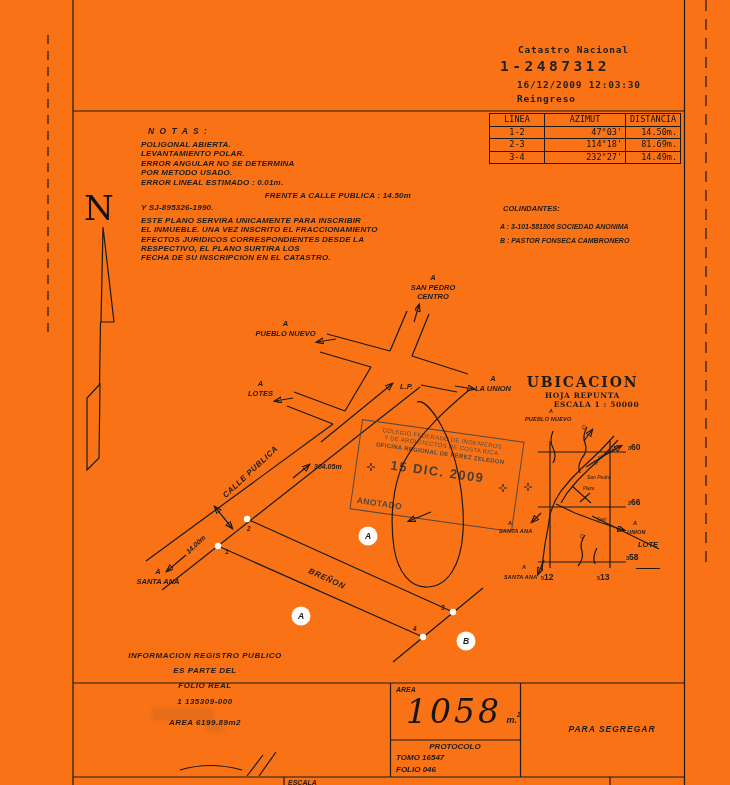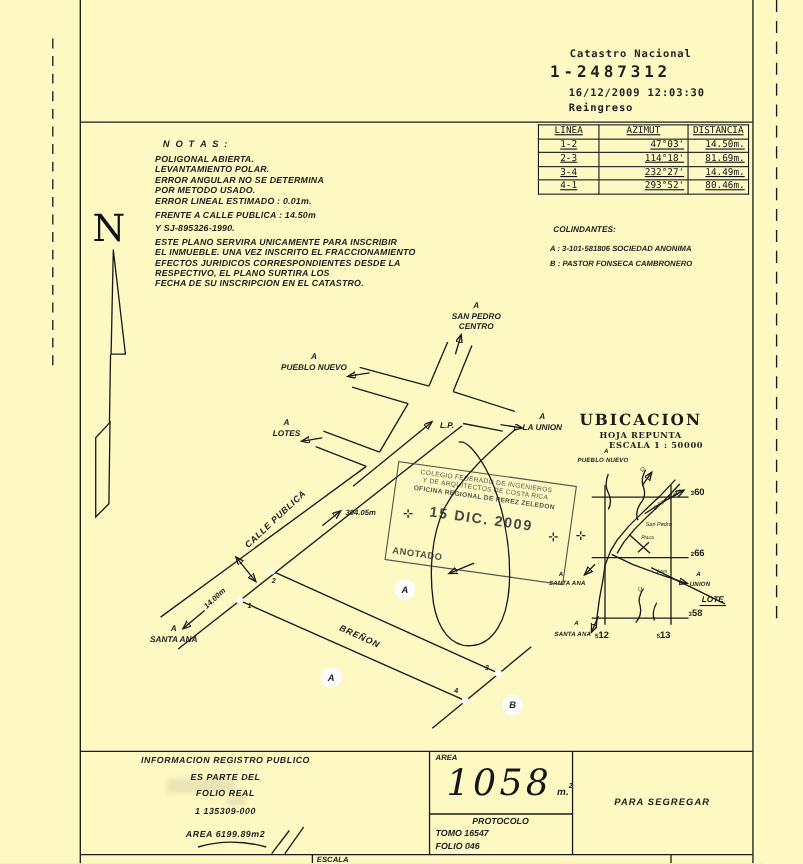--- a/index.html
+++ b/index.html
@@ -3,7 +3,7 @@
 <meta charset="utf-8">
 <style>
   html,body{margin:0;padding:0;background:#e8e8e8;}
-  .page{position:relative;width:730px;height:785px;background:#fef9c3;overflow:hidden;
+  .page{position:relative;width:730px;height:785px;background:#f97316;overflow:hidden;
         font-family:"Liberation Sans",sans-serif;color:#1c1c1c;}
   svg.lines{position:absolute;left:0;top:0;}
   svg.lines line, svg.lines path, svg.lines polyline{stroke:#1a1a1a;fill:none;stroke-width:1.2;}

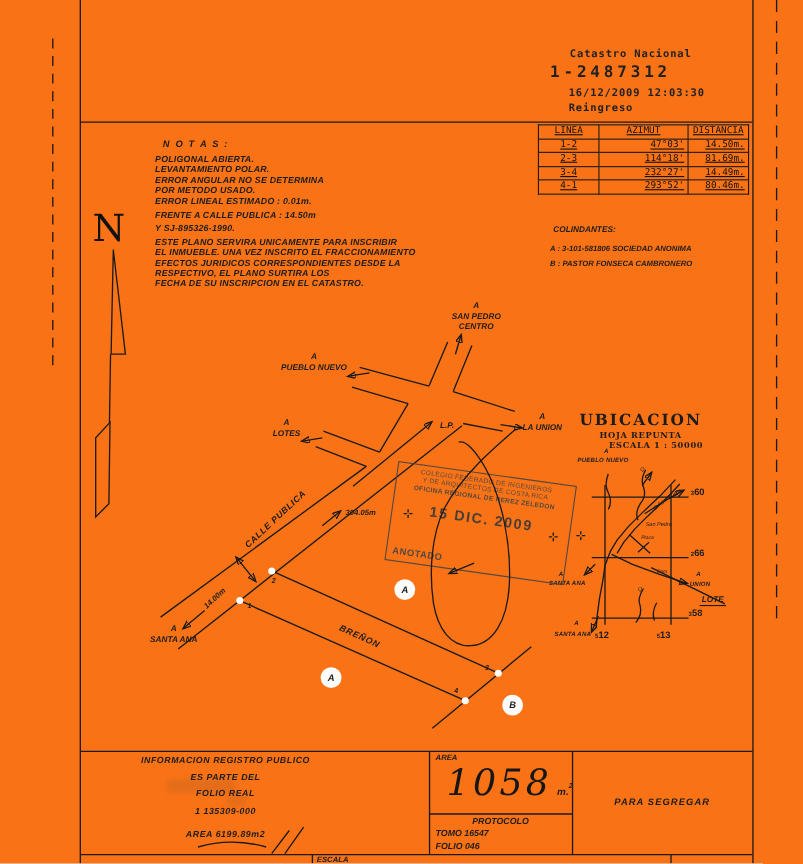--- a/index.html
+++ b/index.html
@@ -14,7 +14,7 @@
   .cat{font-family:"DejaVu Sans Mono",monospace;font-weight:700;color:#212121;}
   
   table.survey{position:absolute;left:489px;top:113px;border-collapse:collapse;
-     font-family:"DejaVu Sans Mono",monospace;font-size:8.5px;color:#111;text-decoration:underline;}
+     font-family:"DejaVu Sans Mono",monospace;font-size:8.5px;color:#111;}
   table.survey td, table.survey th{border:1px solid #1a1a1a;height:11.5px;line-height:11.5px;
      padding:0 3px;font-weight:400;}
   table.survey th{text-align:center;}

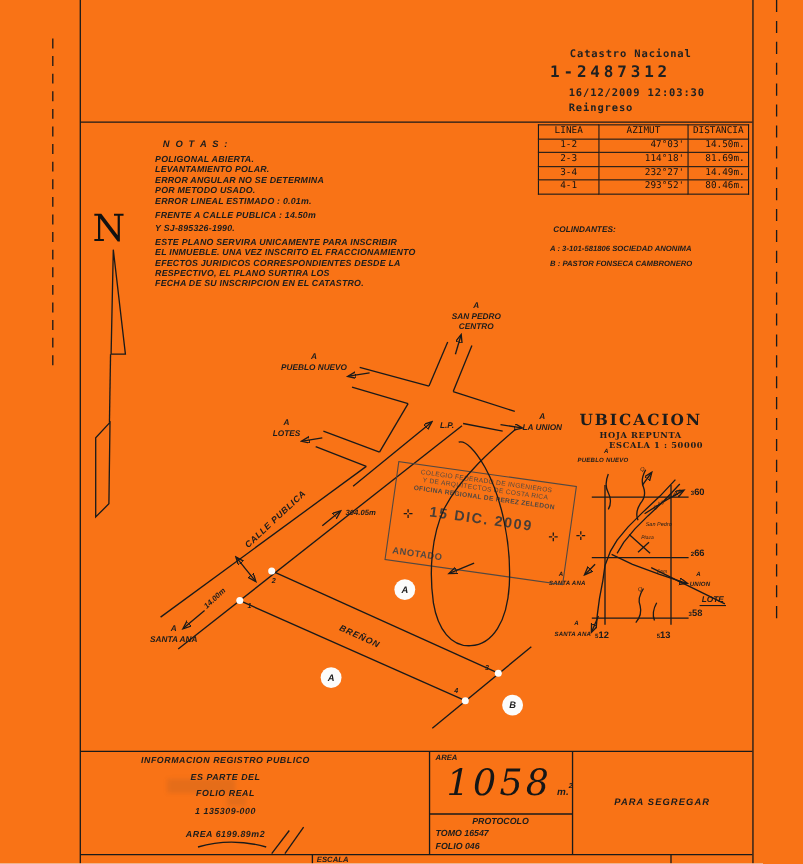--- a/index.html
+++ b/index.html
@@ -202,11 +202,6 @@
       <td class="r">232°27'</td>
       <td class="r2">14.49m.</td>
     </tr>
-    <tr>
-      <td class="c">4-1</td>
-      <td class="r">293°52'</td>
-      <td class="r2">80.46m.</td>
-    </tr>
   </tbody>
     </table>
 

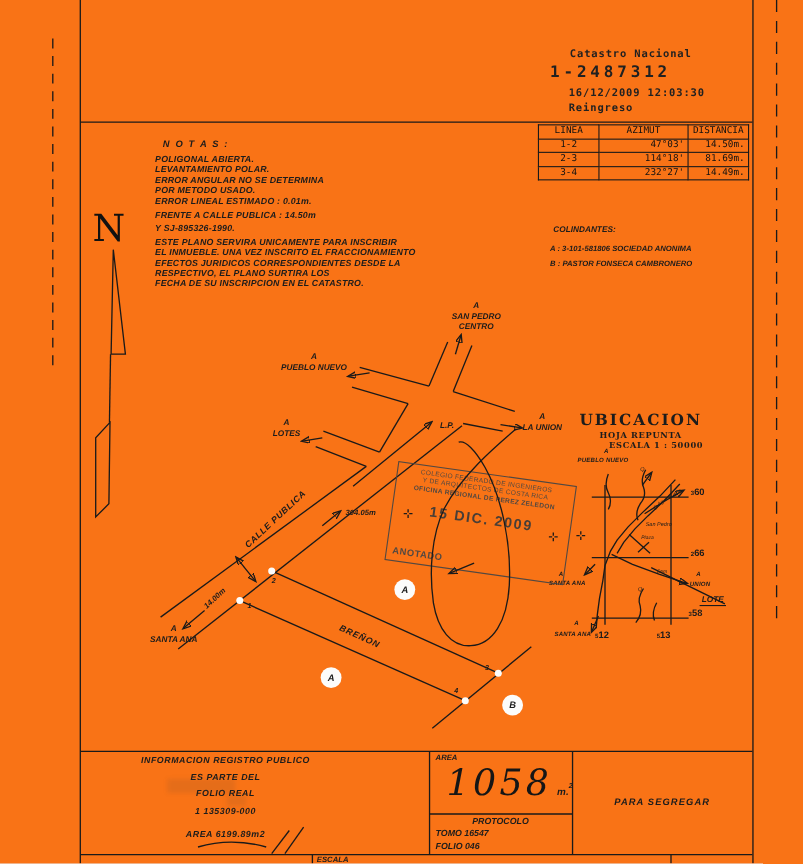--- a/index.html
+++ b/index.html
@@ -25,7 +25,7 @@
   .notas{position:absolute;left:141px;top:126px;width:270px;}
   .notas .t{font-style:italic;font-weight:700;font-size:8.5px;letter-spacing:1.5px;margin-left:7px;margin-bottom:4px;}
   .notas .ln{font-style:italic;font-weight:600;font-size:8px;line-height:9.4px;letter-spacing:0.2px;}
-  .notas .g{margin-top:4px;}
+  .notas .g{margin-top:4px;text-align:right;}
   .notas .g2{margin-top:3px;}
   
   .stamp{position:absolute;left:355px;top:430px;width:162px;height:89px;transform:rotate(8deg);

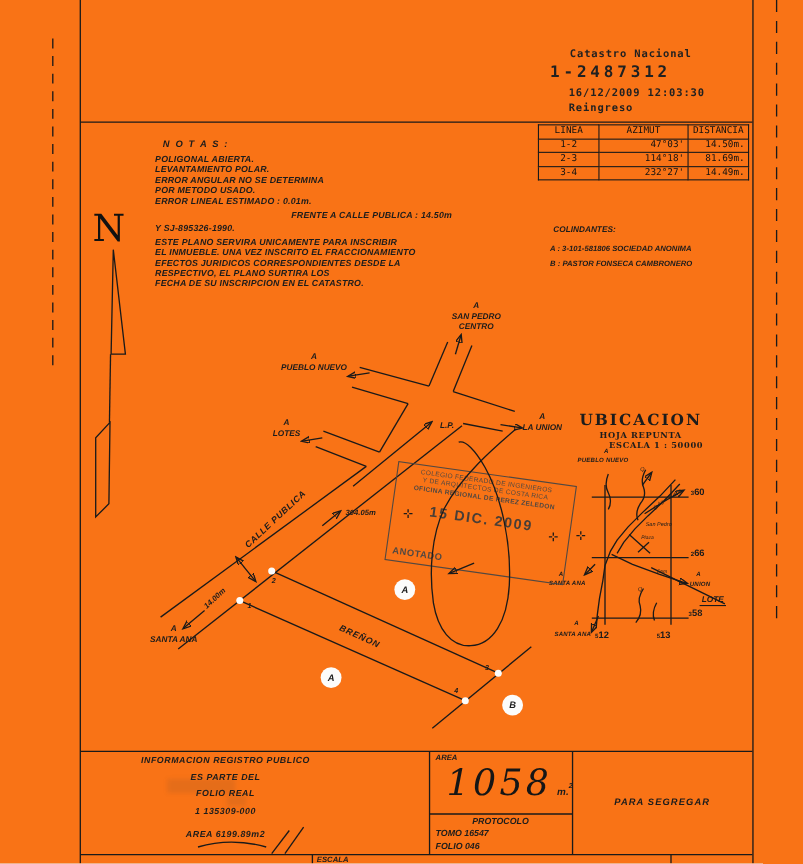--- a/index.html
+++ b/index.html
@@ -40,7 +40,7 @@
   .coord::first-letter{font-size:5.5px;}
   .maplbl{font-style:italic;font-weight:600;font-size:5.5px;letter-spacing:0.2px;}
   .tiny{font-style:italic;font-weight:400;font-size:5px;}
-  .lote{font-style:italic;font-weight:600;font-size:7.5px;border-bottom:1px solid #1a1a1a;padding:0 2px 1px 2px;}
+  .lote{font-style:italic;font-weight:600;font-size:7.5px;border-bottom:1px solid #1a1a1a;padding:0 2px 19px 2px;}
   .bigarea{font-family:"DejaVu Serif",serif;font-style:italic;font-size:33px;letter-spacing:3px;color:#161616;}
   .smudge{position:absolute;background:rgba(60,60,60,0.10);filter:blur(2px);}
 </style>

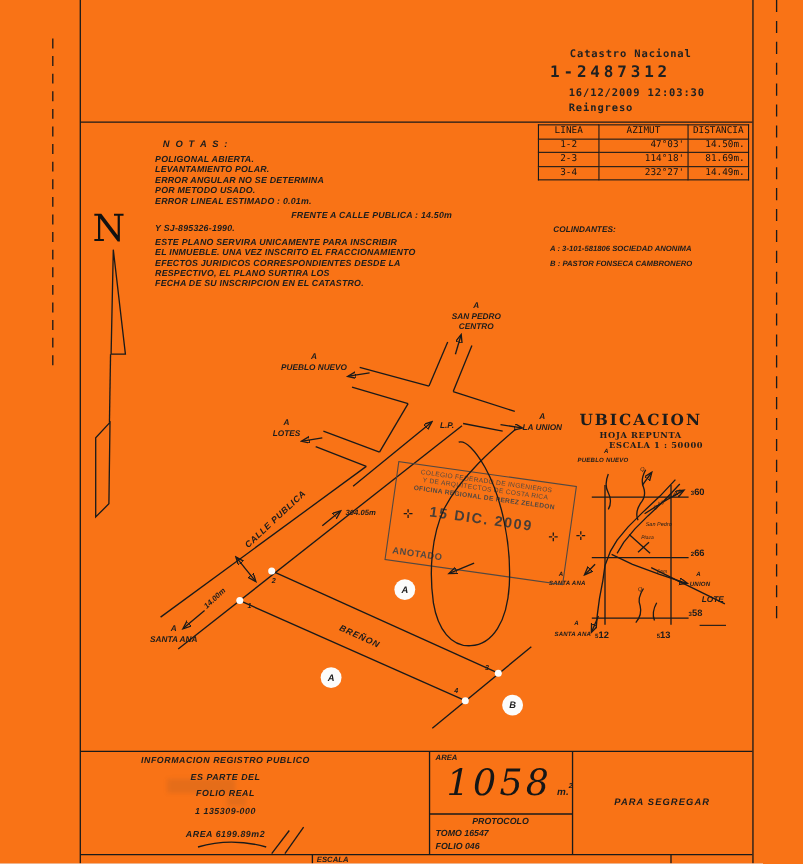--- a/index.html
+++ b/index.html
@@ -302,7 +302,7 @@
     </g>
   </svg>
 
-  <div class="abs it ctr" style="left:75px;top:687px;width:260px;font-size:8px;letter-spacing:0.5px;">
+  <div class="abs it ctr" style="left:75px;top:651px;width:260px;font-size:8px;letter-spacing:0.5px;">
     <div>INFORMACION REGISTRO PUBLICO</div>
     <div style="margin-top:6px;">ES PARTE DEL</div>
     <div style="margin-top:6px;">FOLIO REAL</div>

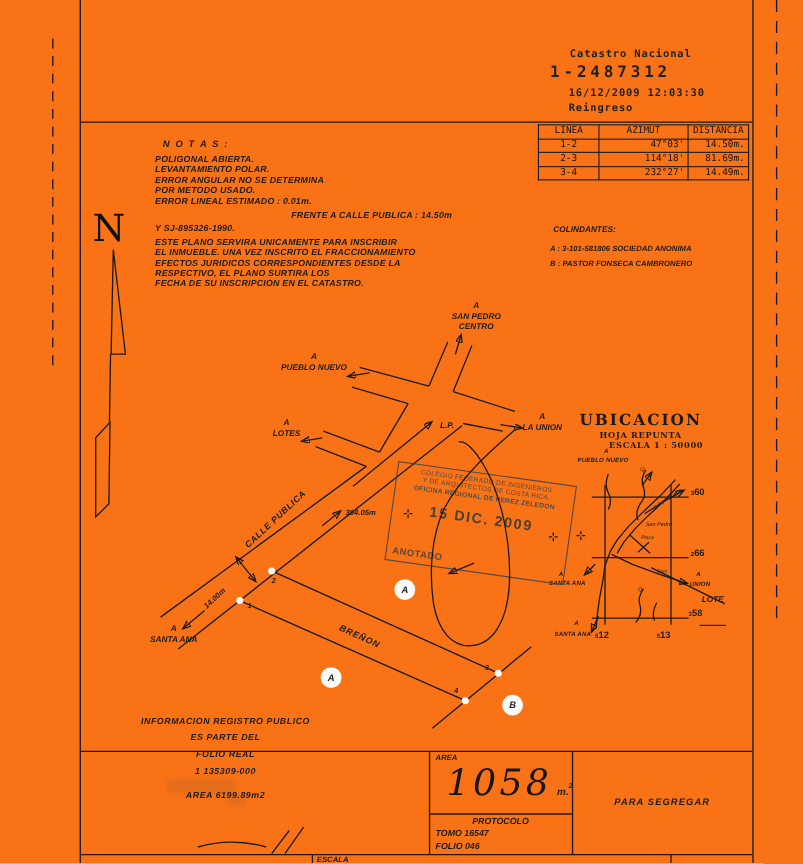--- a/index.html
+++ b/index.html
@@ -322,7 +322,7 @@
   <div class="abs it" style="left:396px;top:753px;font-size:8px;">TOMO 16547</div>
   <div class="abs it" style="left:396px;top:765px;font-size:8px;">FOLIO 046</div>
 
-  <div class="abs it ctr" style="left:520px;top:724px;width:164px;font-size:8.5px;letter-spacing:1px;">PARA SEGREGAR</div>
+  <div class="abs it ctr" style="left:520px;top:724px;width:164px;font-size:8.5px;letter-spacing:1px;padding-left:10px;">PARA SEGREGAR</div>
 
   <div class="abs it" style="left:288px;top:779px;font-size:7px;">ESCALA</div>
 

